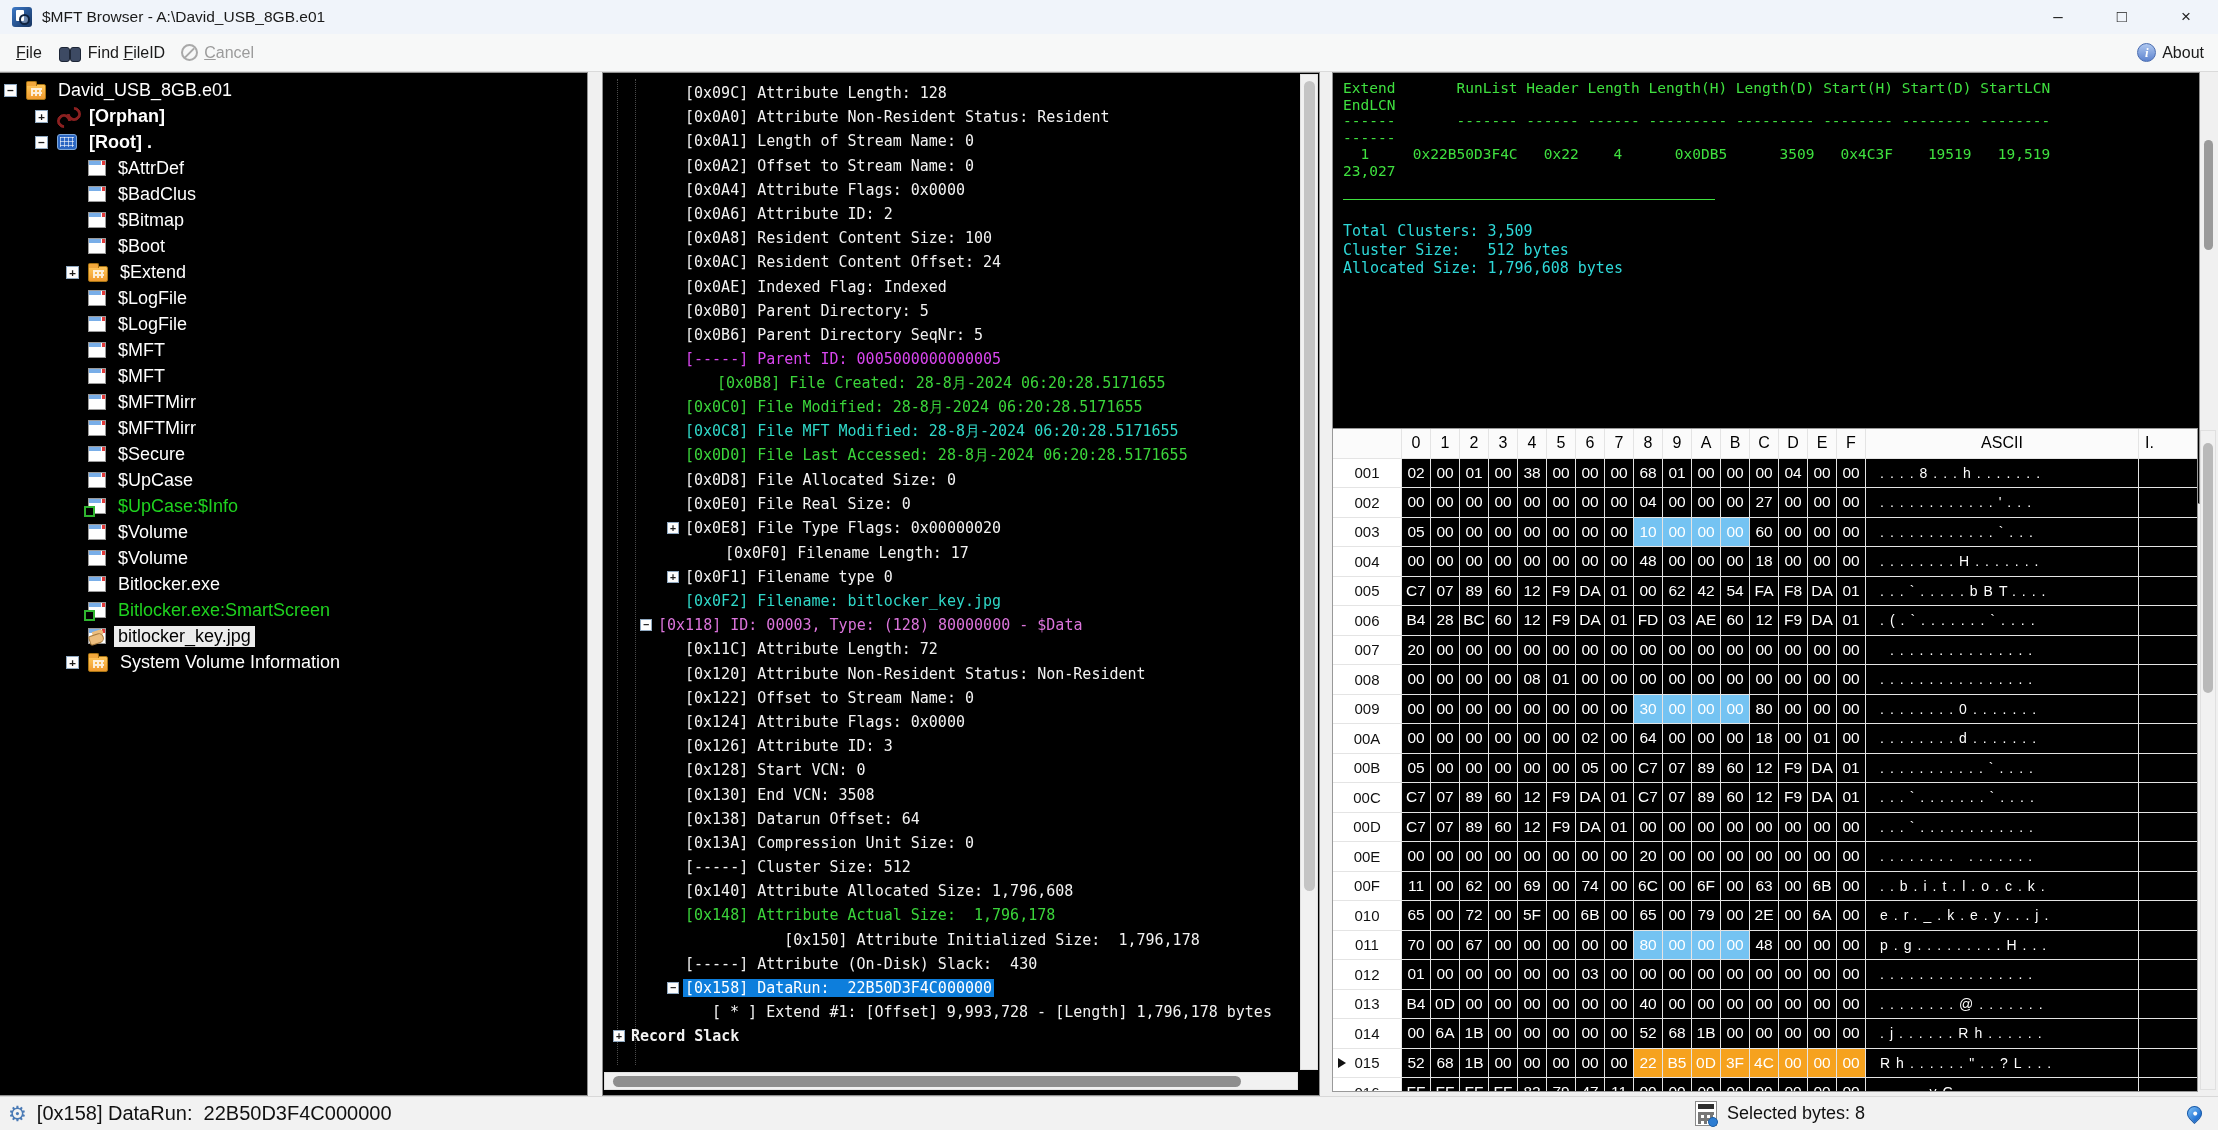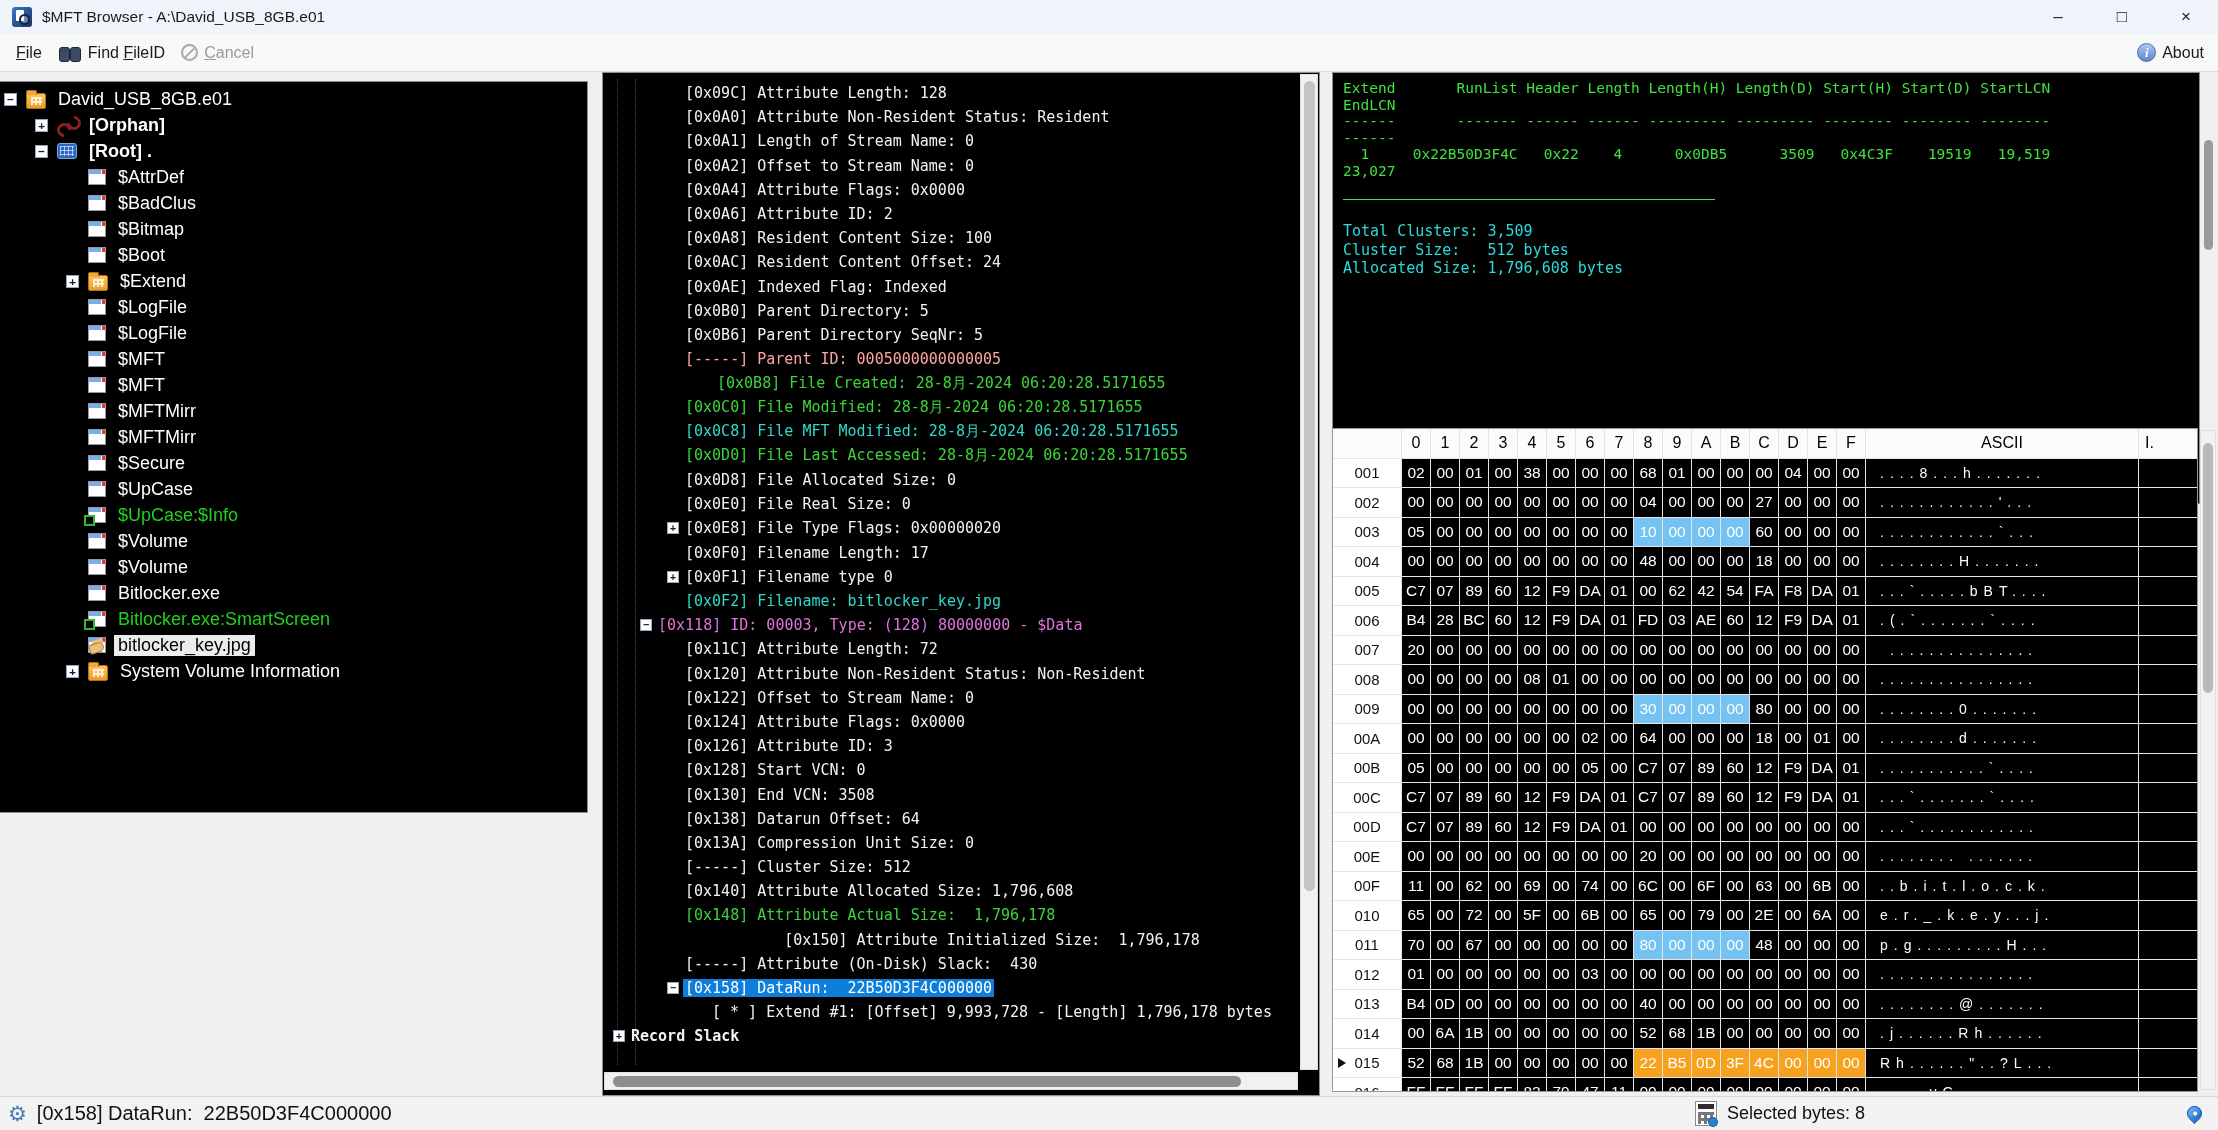--- a/index.html
+++ b/index.html
@@ -27,7 +27,7 @@
   #abouticon{width:19px;height:19px;border-radius:50%;background:linear-gradient(#AFC8F0,#5E84CF);border:1px solid #4a6db0;color:#fff;font:bold italic 13px/18px "Liberation Serif",serif;text-align:center;margin-right:6px}
   
   .blackpanel{position:absolute;background:#000;border:1px solid #8f8f8f;overflow:hidden}
-  #treepanel{left:0;top:81px;width:588px;height:732px;border-left:none}
+  #treepanel{left:0;top:72px;width:588px;height:1024px;border-left:none}
   #attrpanel{left:602px;top:72px;width:718px;height:1024px}
   #runpanel{left:1332px;top:72px;width:868px;height:432px}
   

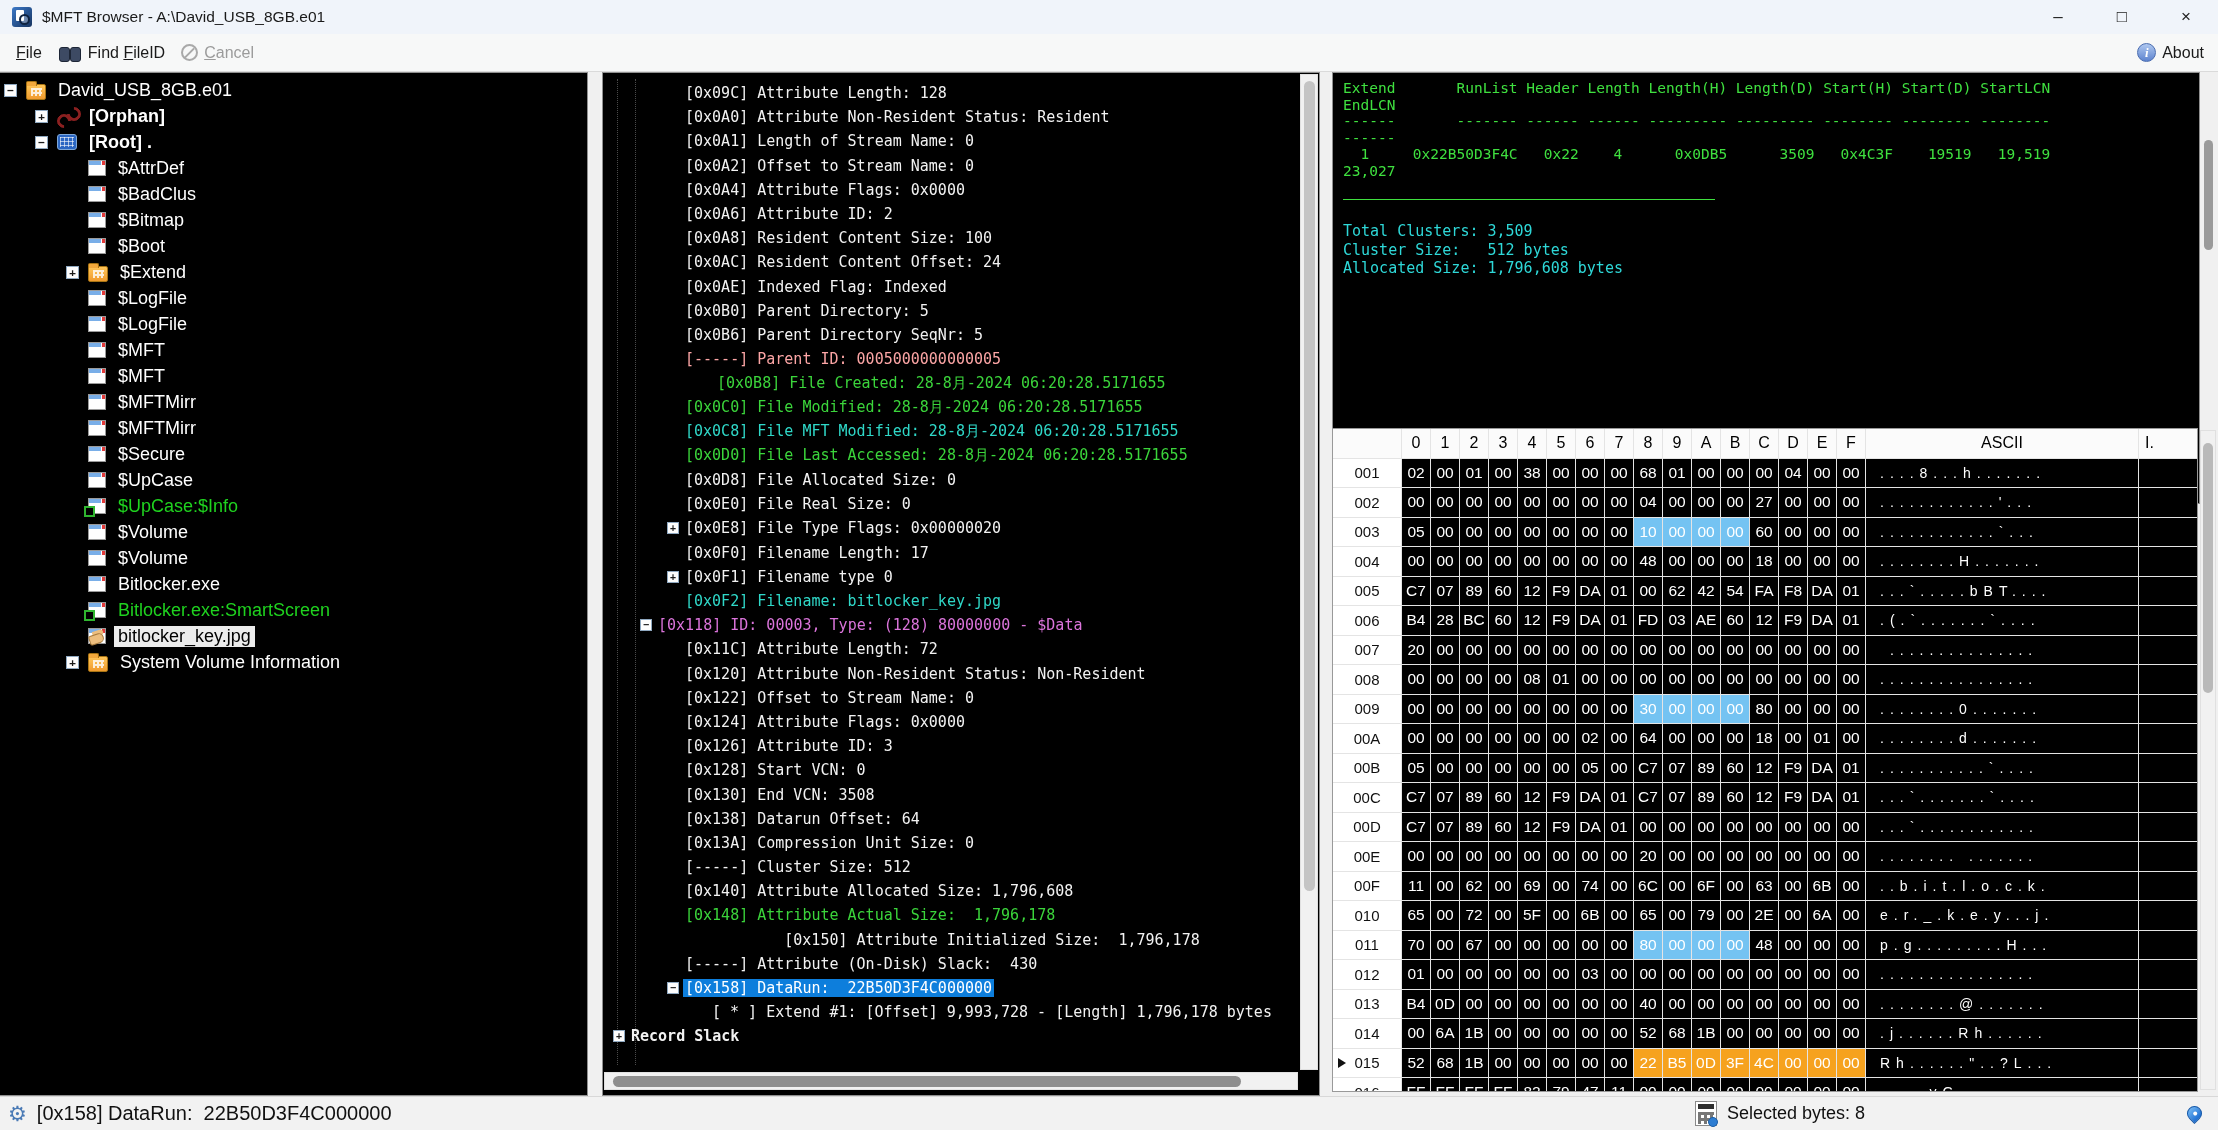--- a/index.html
+++ b/index.html
@@ -65,7 +65,7 @@
   .arow{display:flex;align-items:center;height:24.2px;font:15px "DejaVu Sans Mono",monospace;white-space:pre;overflow:hidden}
   .arow .exp{width:12px;height:12px;margin-right:4px;font:bold 10px/10px "DejaVu Sans Mono",monospace}
   .arow .txt{padding:0 2px}
-  .cw{color:#F2F2F2}.cg{color:#3BD53B}.cc{color:#2FD8C8}.co{color:#fca5a5}.cm{color:#DB74DB}
+  .cw{color:#F2F2F2}.cg{color:#3BD53B}.cc{color:#2FD8C8}.co{color:#d946ef}.cm{color:#DB74DB}
   .arow.selrow .txt{background:#0D7EDC;color:#fff}
   .arow.bold{font-weight:bold}
   .guide{position:absolute;top:6px;bottom:30px;border-left:1px dotted #4a4a4a}

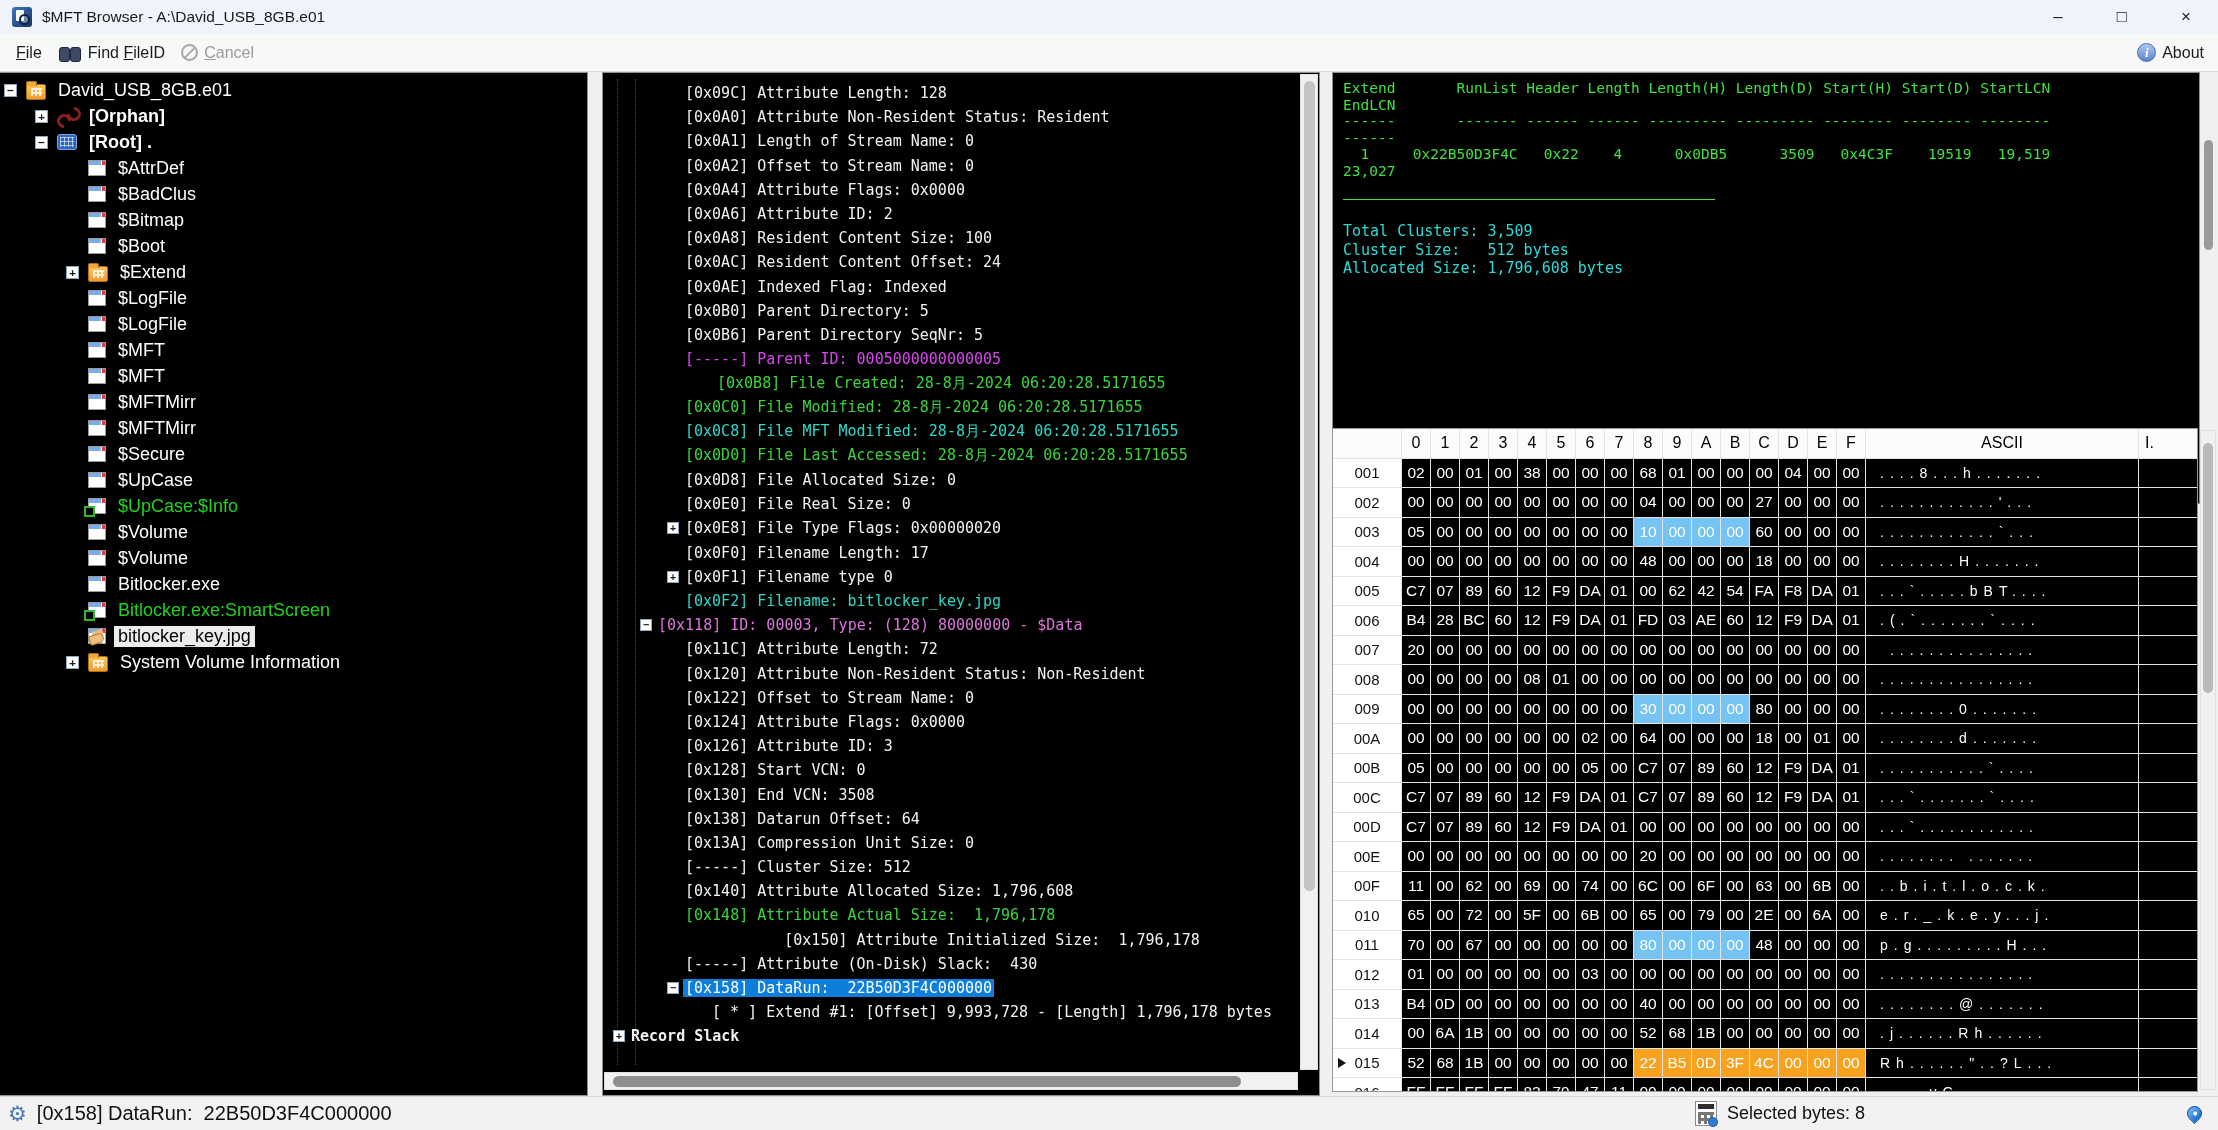--- a/index.html
+++ b/index.html
@@ -193,7 +193,7 @@
       <div class="arow cw" style="padding-left: 64px;"><div class="exp none"></div><span class="txt">[0x0D8] File Allocated Size: 0</span></div>
       <div class="arow cw" style="padding-left: 64px;"><div class="exp none"></div><span class="txt">[0x0E0] File Real Size: 0</span></div>
       <div class="arow cw" style="padding-left: 64px;"><div class="exp plus"></div><span class="txt">[0x0E8] File Type Flags: 0x00000020</span></div>
-      <div class="arow cw" style="padding-left: 64px;"><div class="exp none"></div><span class="txt">[0x0F0] Filename Length: 17</span></div>
+      <div class="arow cw" style="padding-left: 64px; margin-left: 40px;"><div class="exp none"></div><span class="txt">[0x0F0] Filename Length: 17</span></div>
       <div class="arow cw" style="padding-left: 64px;"><div class="exp plus"></div><span class="txt">[0x0F1] Filename type 0</span></div>
       <div class="arow cc" style="padding-left: 64px;"><div class="exp none"></div><span class="txt">[0x0F2] Filename: bitlocker_key.jpg</span></div>
       <div class="arow cm" style="padding-left: 37px;"><div class="exp minus"></div><span class="txt">[0x118] ID: 00003, Type: (128) 80000000 - $Data</span></div>

